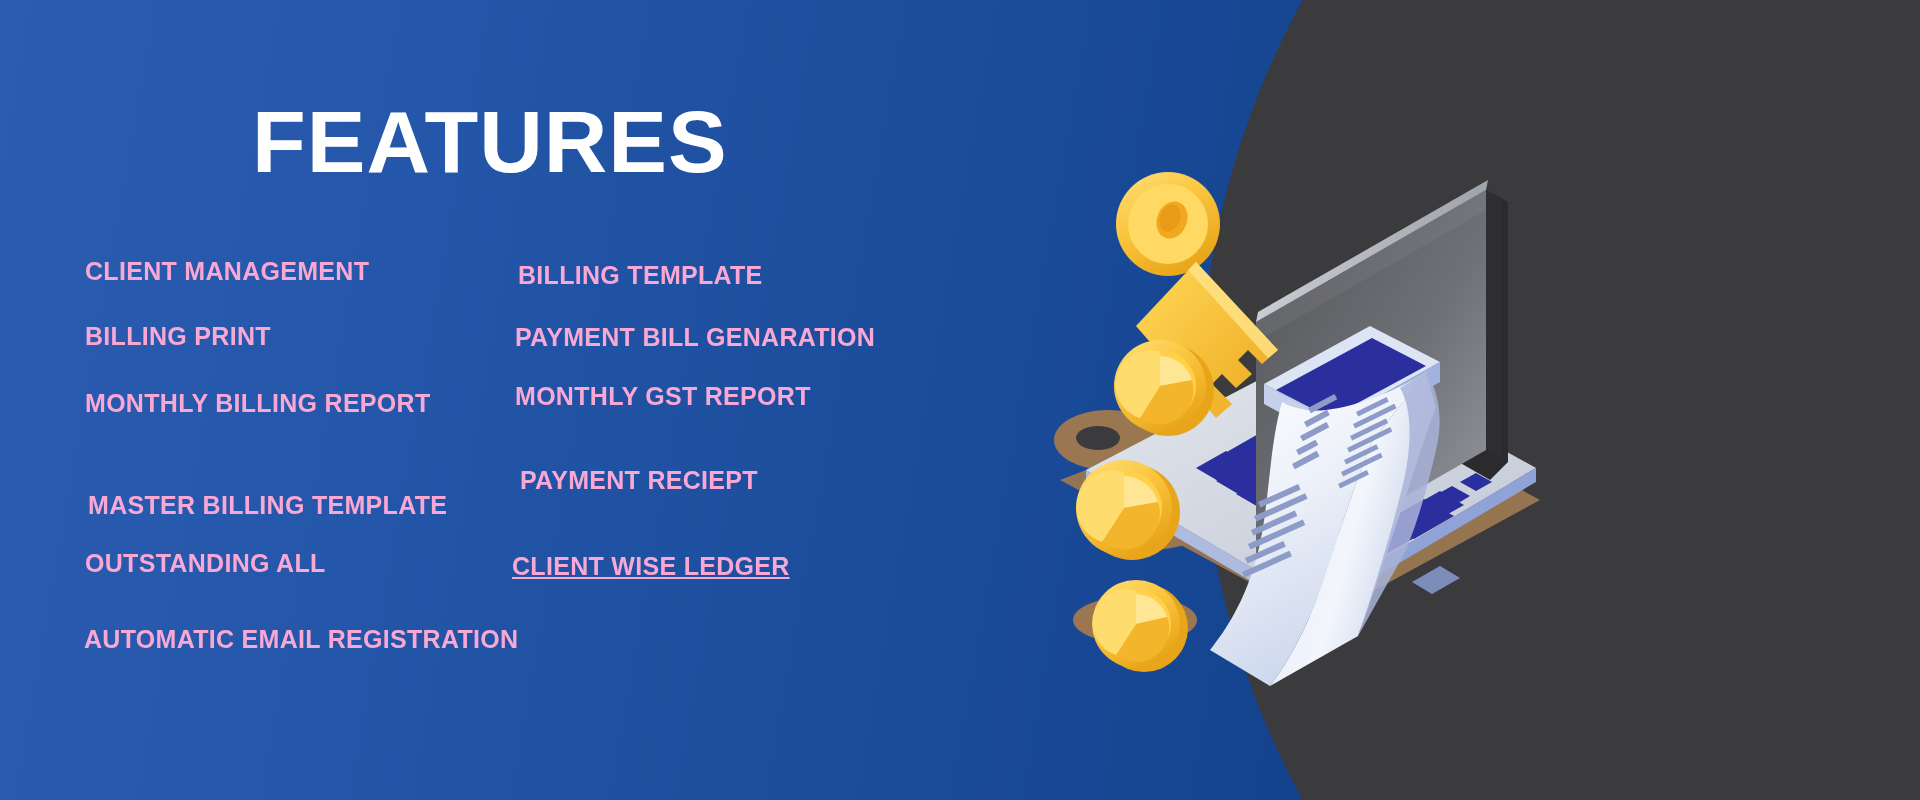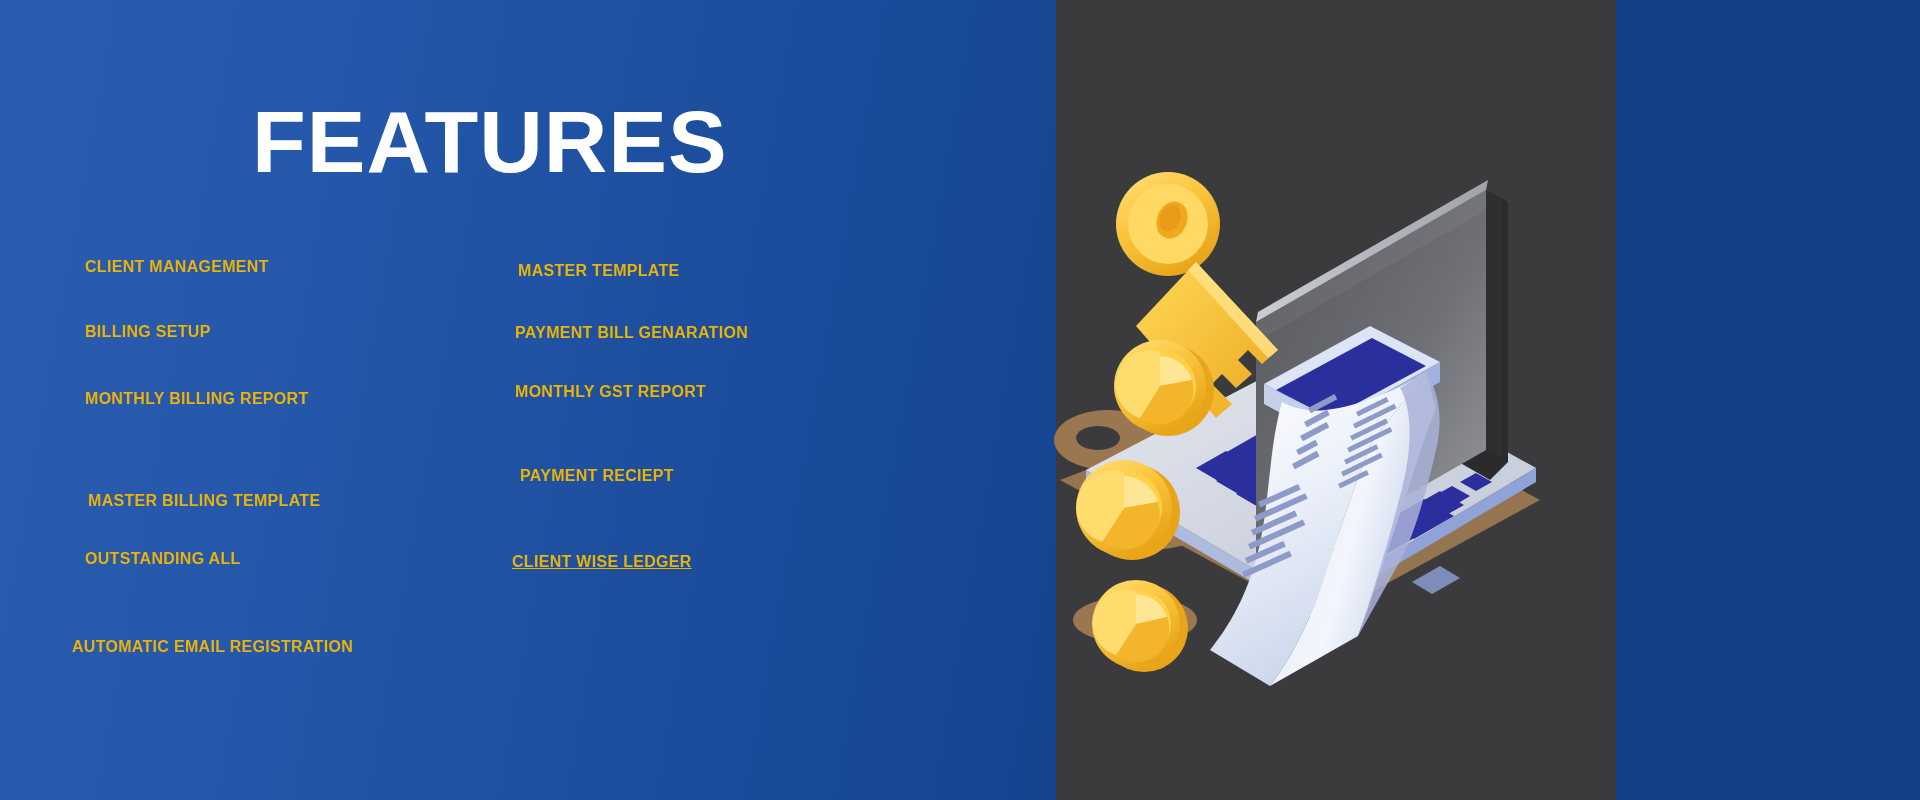--- a/index.html
+++ b/index.html
@@ -9,7 +9,7 @@
     background:#123f85;
     position:relative;
   }
-  #stage { position:absolute; inset:0; width:1616px; height:800px; overflow:hidden; }
+  #stage { position:absolute; inset:0; width:1920px; height:800px; overflow:hidden; }
 
   
   .bg-blue {

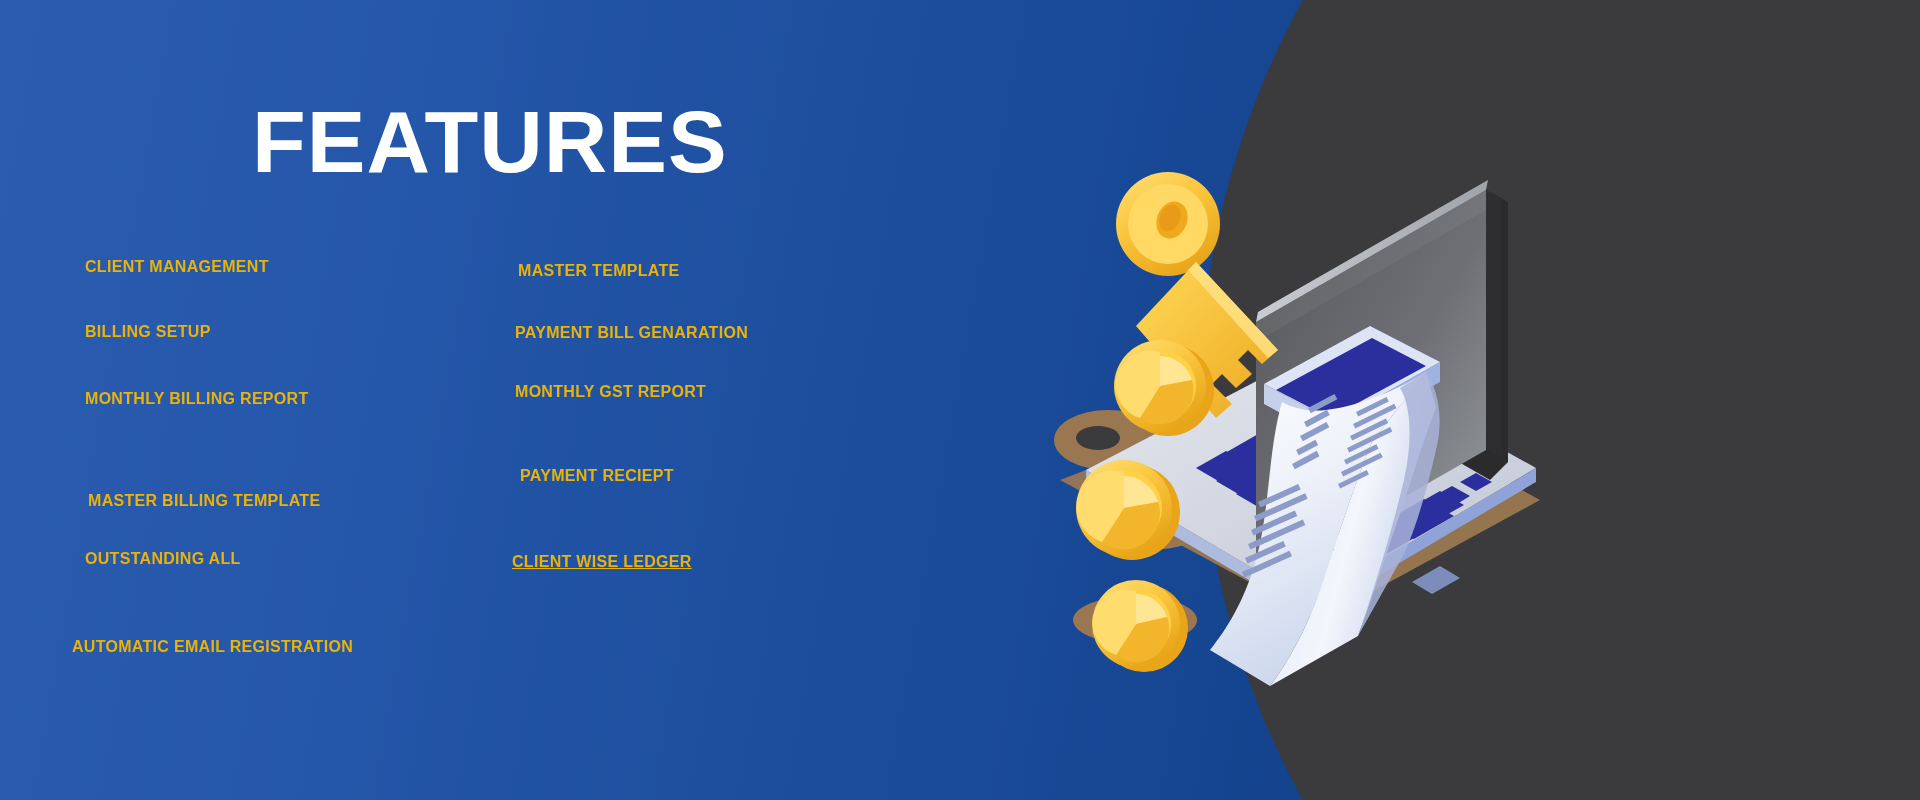--- a/index.html
+++ b/index.html
@@ -44,9 +44,9 @@
 
   .feature-item {
     position:absolute;
-    color:#eab308;
+    color:#f9a8d4;
     font-weight:bold;
-    font-size:16px;
+    font-size:25px;
     letter-spacing:.3px;
     white-space:nowrap;
     line-height:1.1;

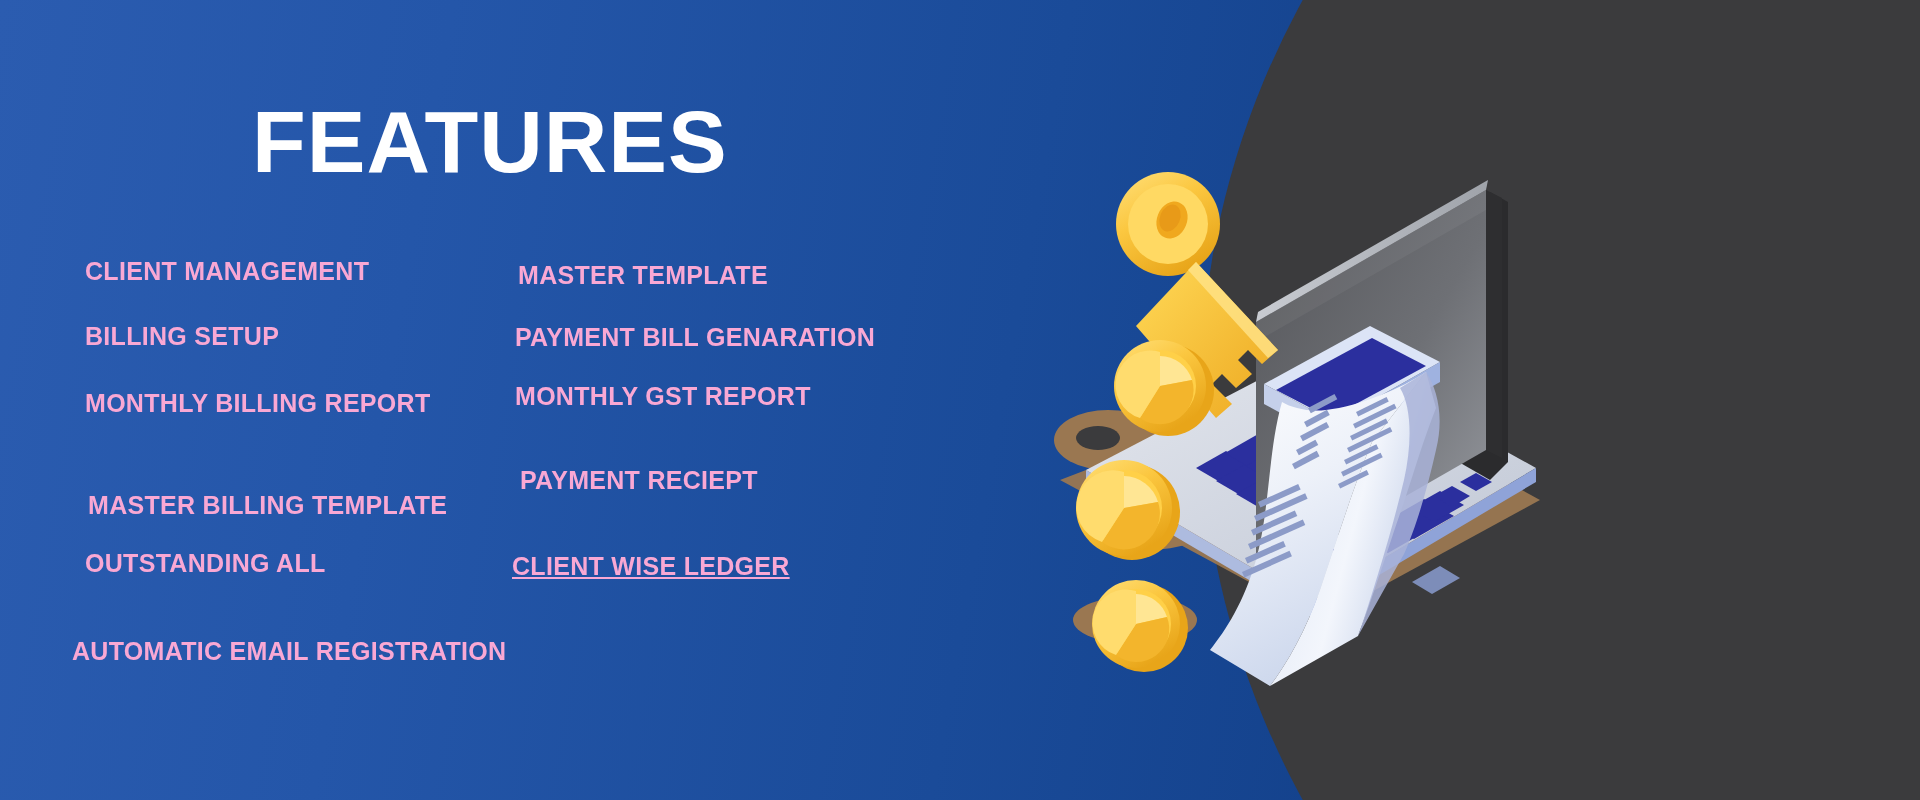--- a/index.html
+++ b/index.html
@@ -76,7 +76,7 @@
     <div class="feature-item" style="left:85px;  top:550px;">OUTSTANDING ALL</div>
     <div class="feature-item" style="left:72px;  top:626px;margin-top:12px;">AUTOMATIC EMAIL REGISTRATION</div>
 
-    <div class="feature-item" style="left:518px; top:262px;">MASTER TEMPLATE</div>
+    <div class="feature-item" style="left:518px; top:262px;">BILLING TEMPLATE</div>
     <div class="feature-item" style="left:515px; top:324px;">PAYMENT BILL GENARATION</div>
     <div class="feature-item" style="left:515px; top:383px;">MONTHLY GST REPORT</div>
     <div class="feature-item" style="left:520px; top:467px;text-align:center;">PAYMENT RECIEPT</div>

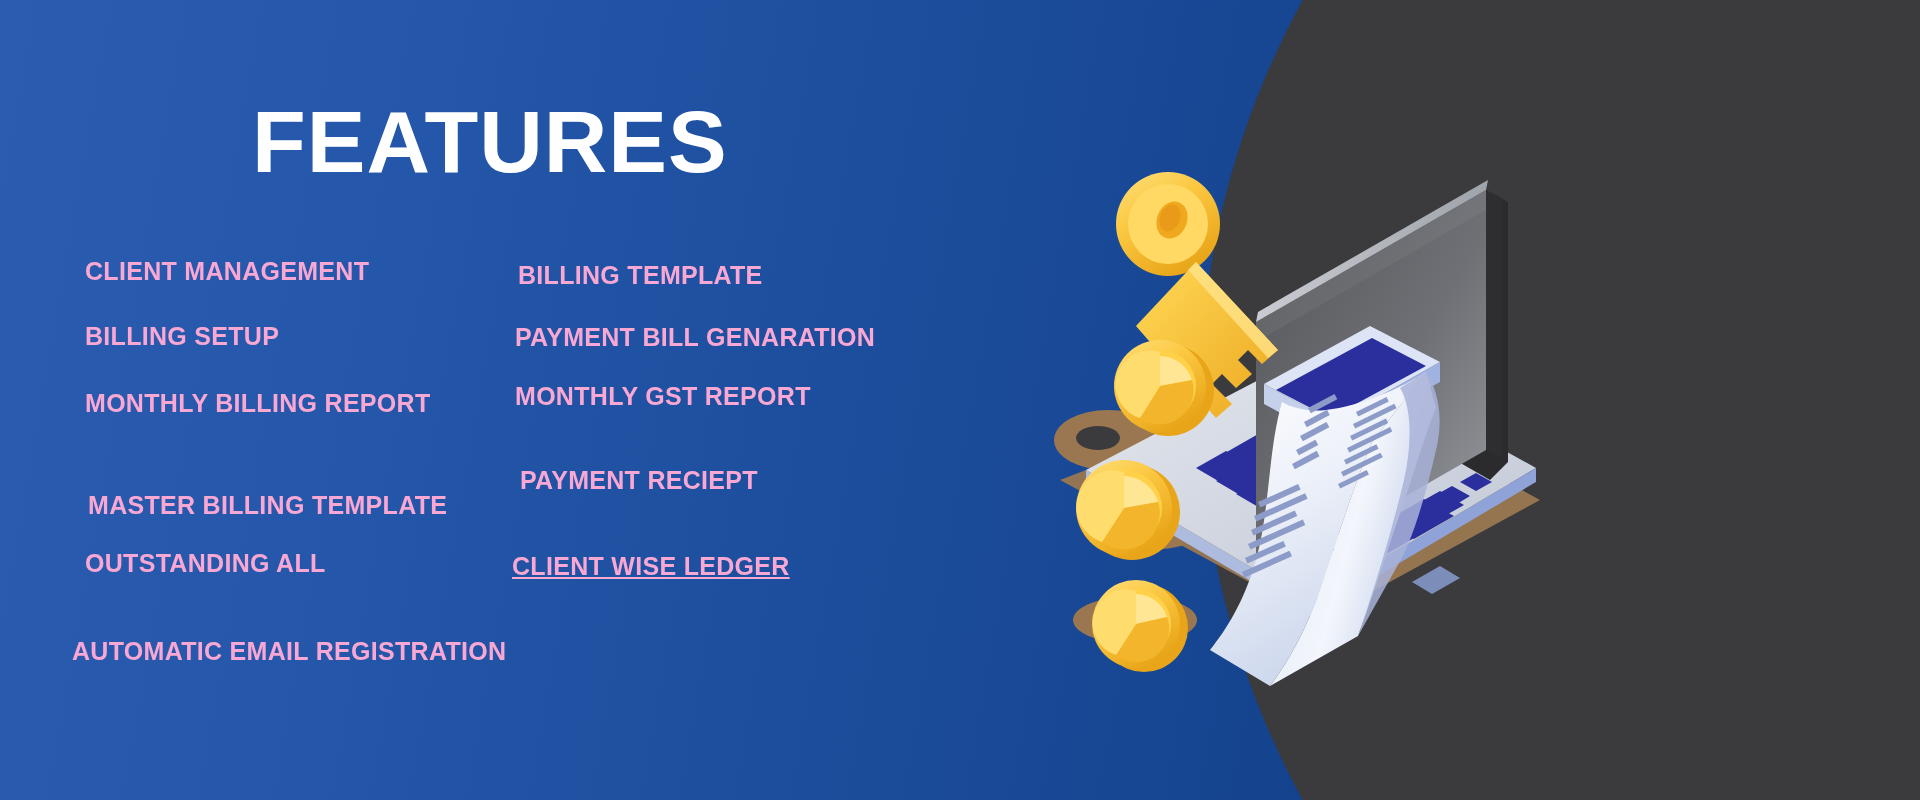--- a/index.html
+++ b/index.html
@@ -70,7 +70,7 @@
     <h1 class="page-title">FEATURES</h1>
 
     <div class="feature-item" style="left:85px;  top:258px;">CLIENT MANAGEMENT</div>
-    <div class="feature-item" style="left:85px;  top:323px;">BILLING SETUP</div>
+    <div class="feature-item" style="left:85px;  top:323px;">BILLING PRINT</div>
     <div class="feature-item" style="left:85px;  top:390px;">MONTHLY BILLING REPORT</div>
     <div class="feature-item" style="left:88px;  top:468px;margin-top:24px;">MASTER BILLING TEMPLATE</div>
     <div class="feature-item" style="left:85px;  top:550px;">OUTSTANDING ALL</div>

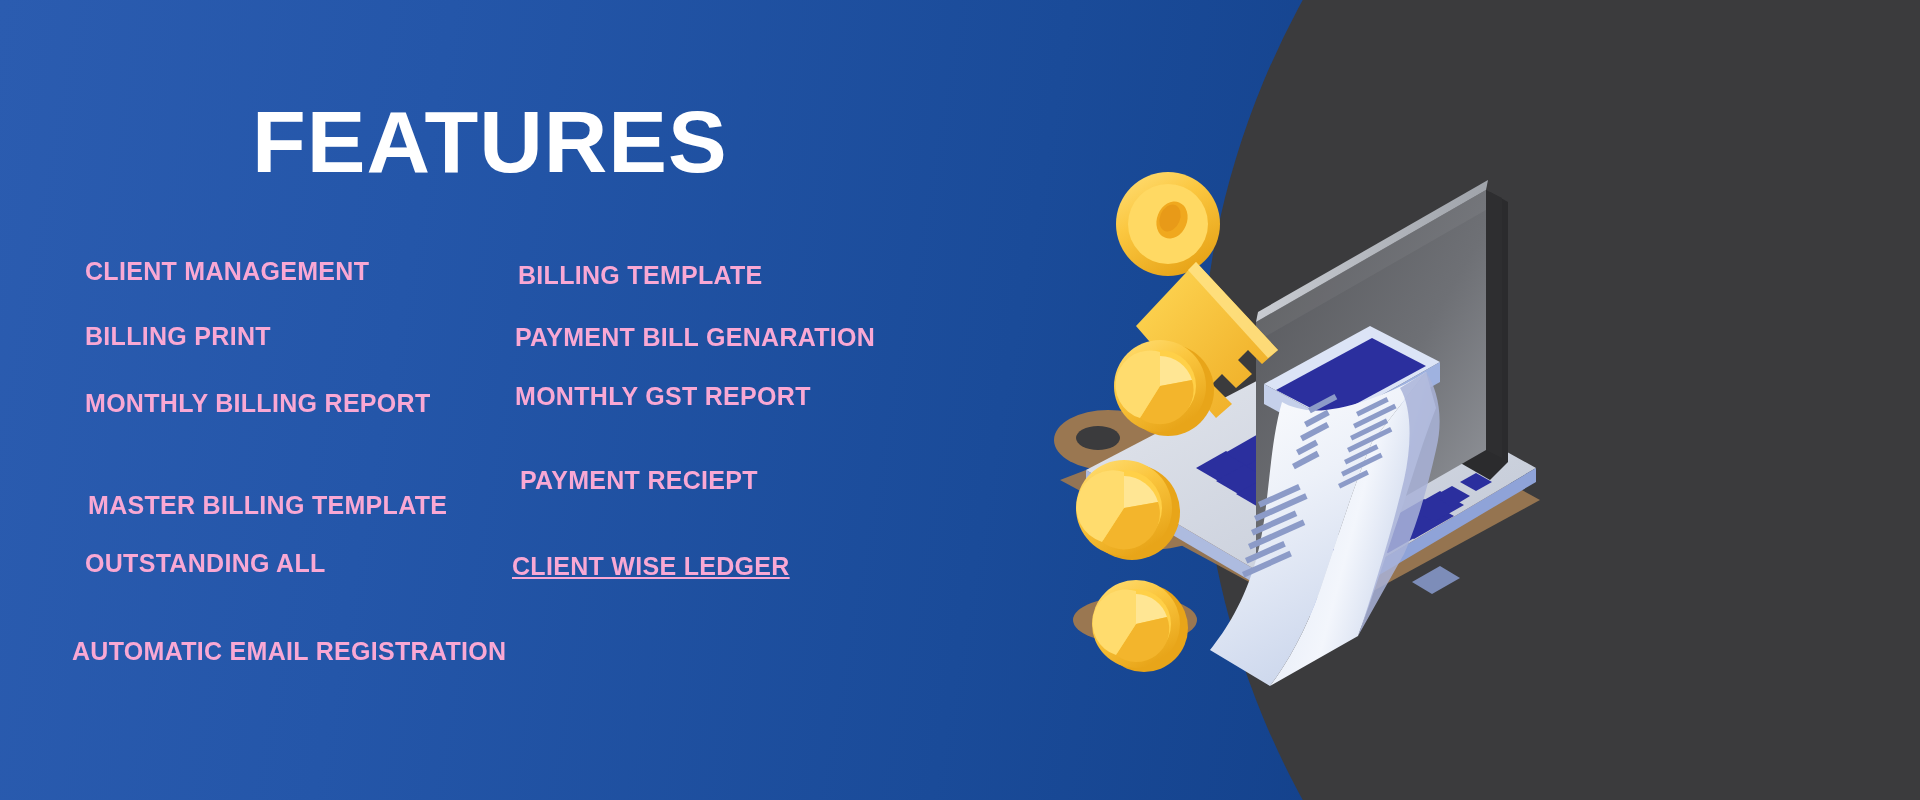--- a/index.html
+++ b/index.html
@@ -74,7 +74,7 @@
     <div class="feature-item" style="left:85px;  top:390px;">MONTHLY BILLING REPORT</div>
     <div class="feature-item" style="left:88px;  top:468px;margin-top:24px;">MASTER BILLING TEMPLATE</div>
     <div class="feature-item" style="left:85px;  top:550px;">OUTSTANDING ALL</div>
-    <div class="feature-item" style="left:72px;  top:626px;margin-top:12px;">AUTOMATIC EMAIL REGISTRATION</div>
+    <div class="feature-item" style="left:84px;  top:626px;">AUTOMATIC EMAIL REGISTRATION</div>
 
     <div class="feature-item" style="left:518px; top:262px;">BILLING TEMPLATE</div>
     <div class="feature-item" style="left:515px; top:324px;">PAYMENT BILL GENARATION</div>

